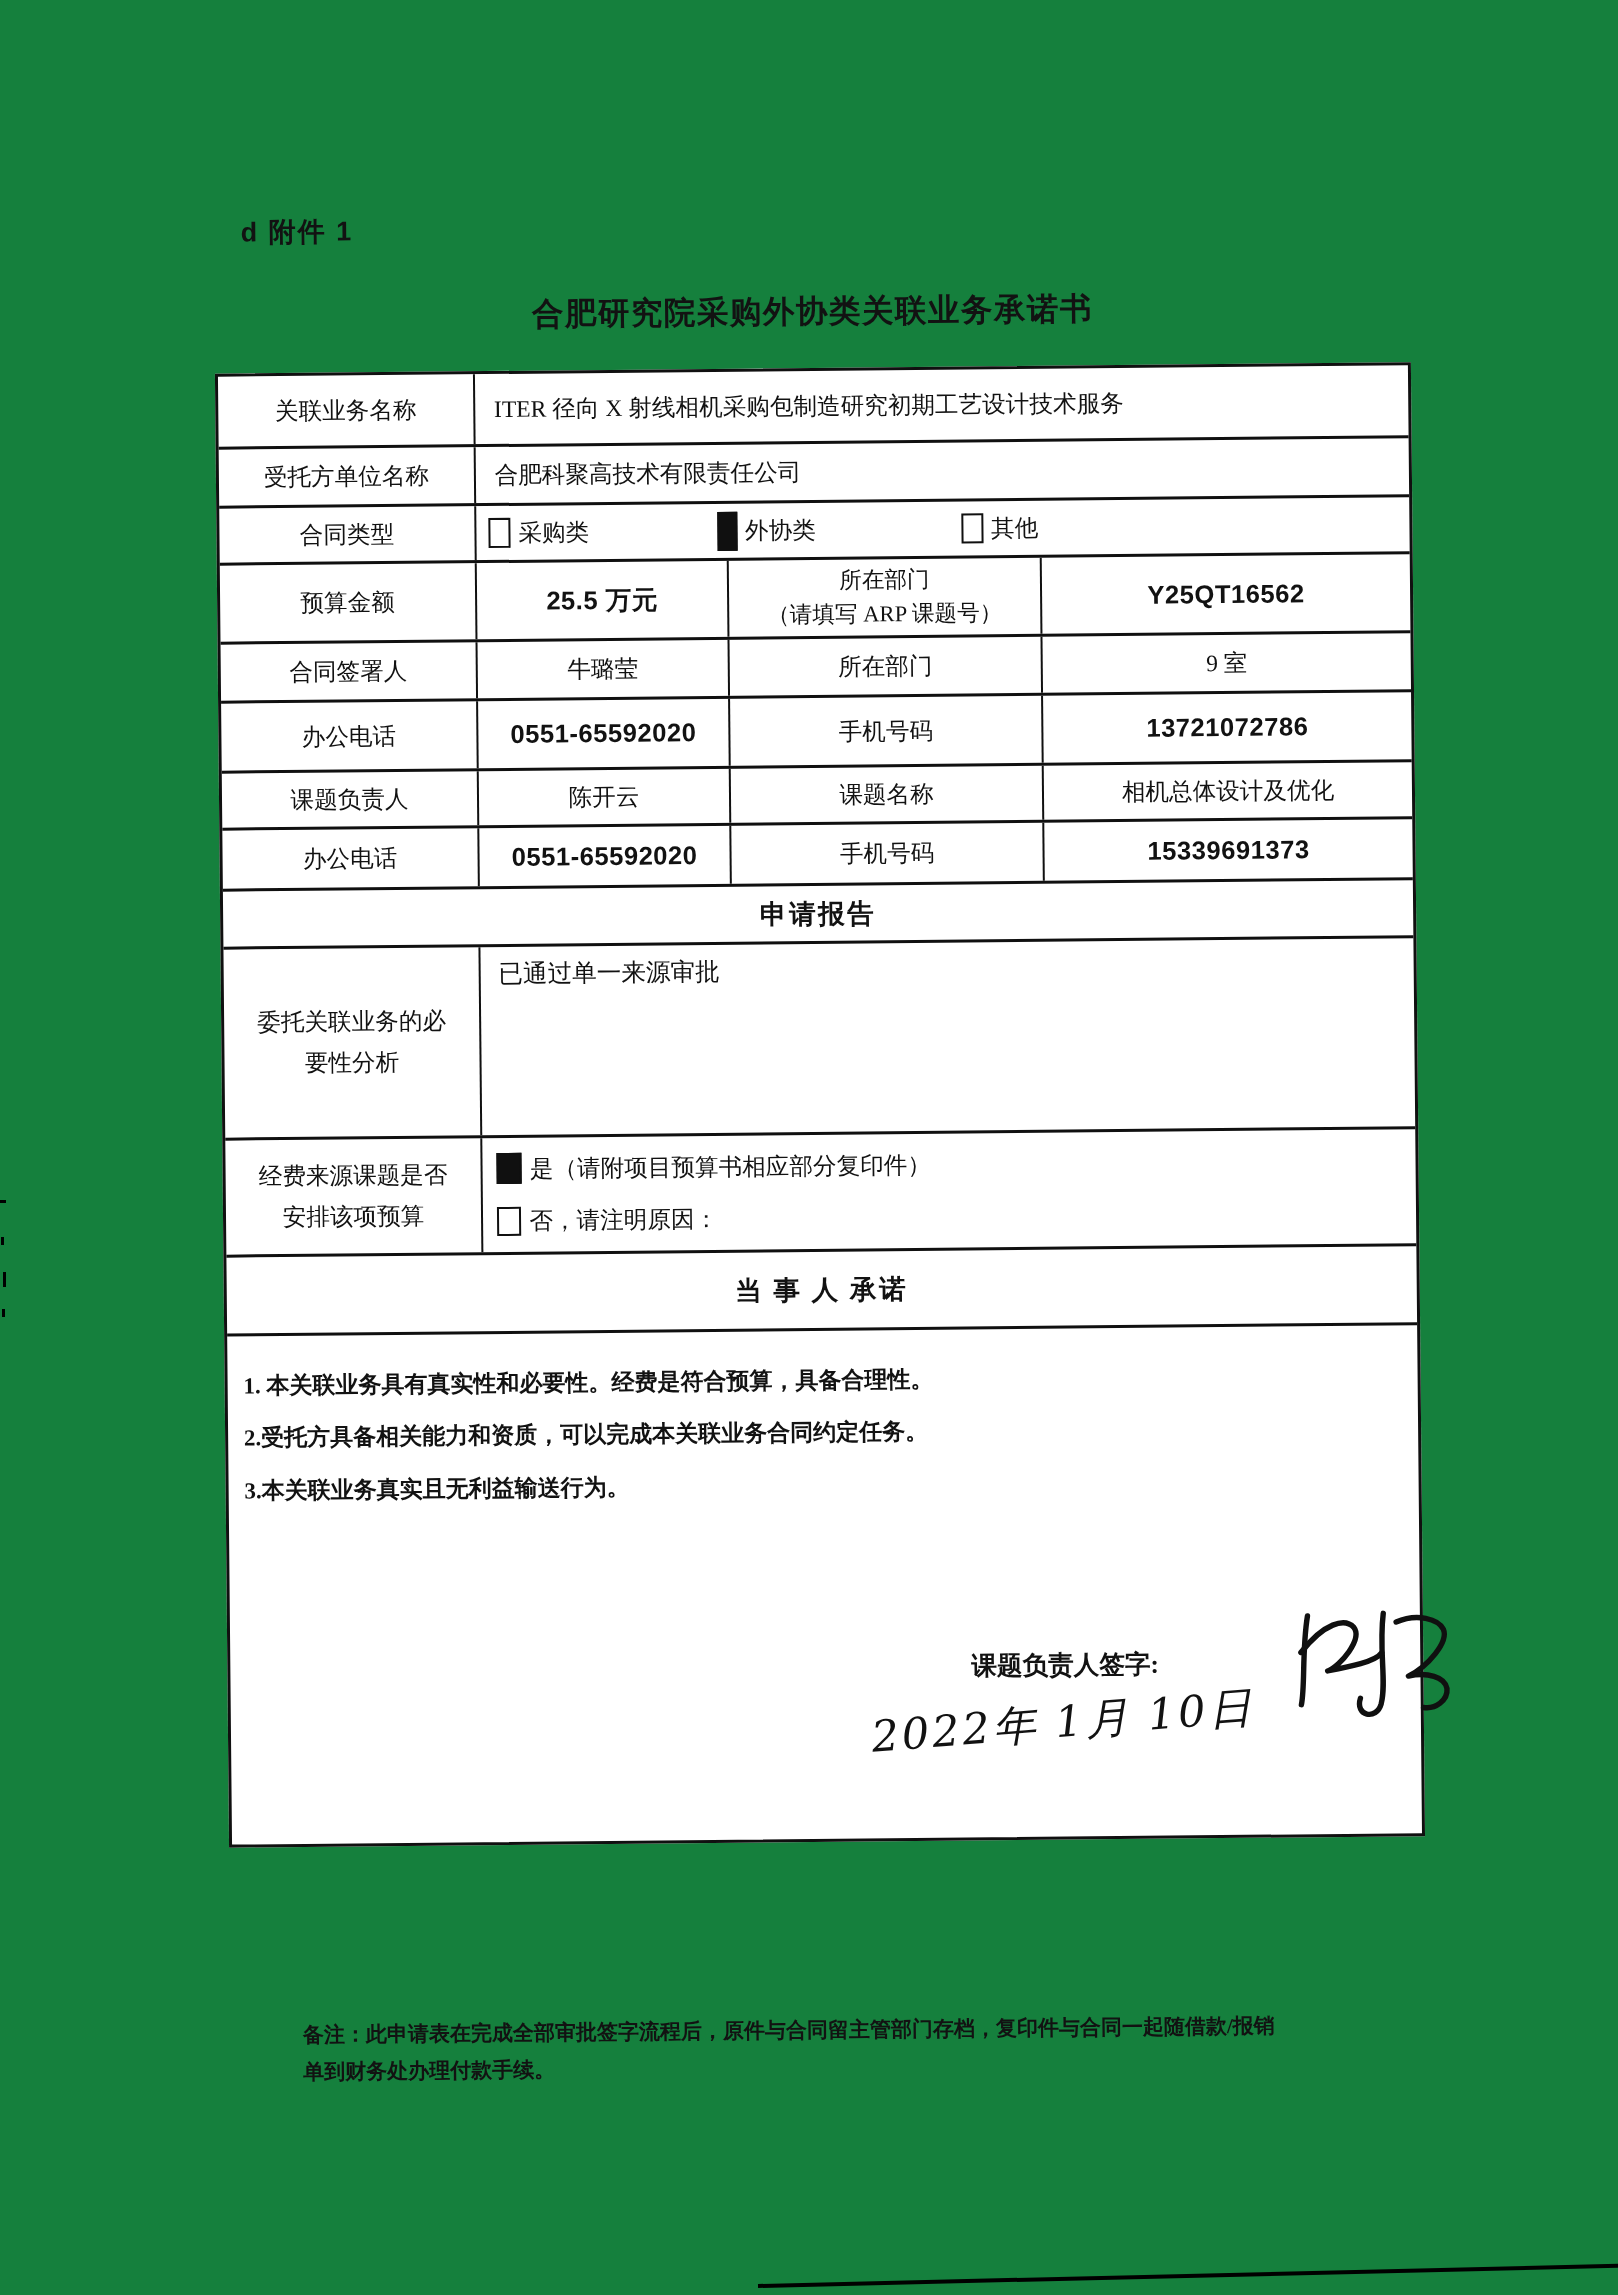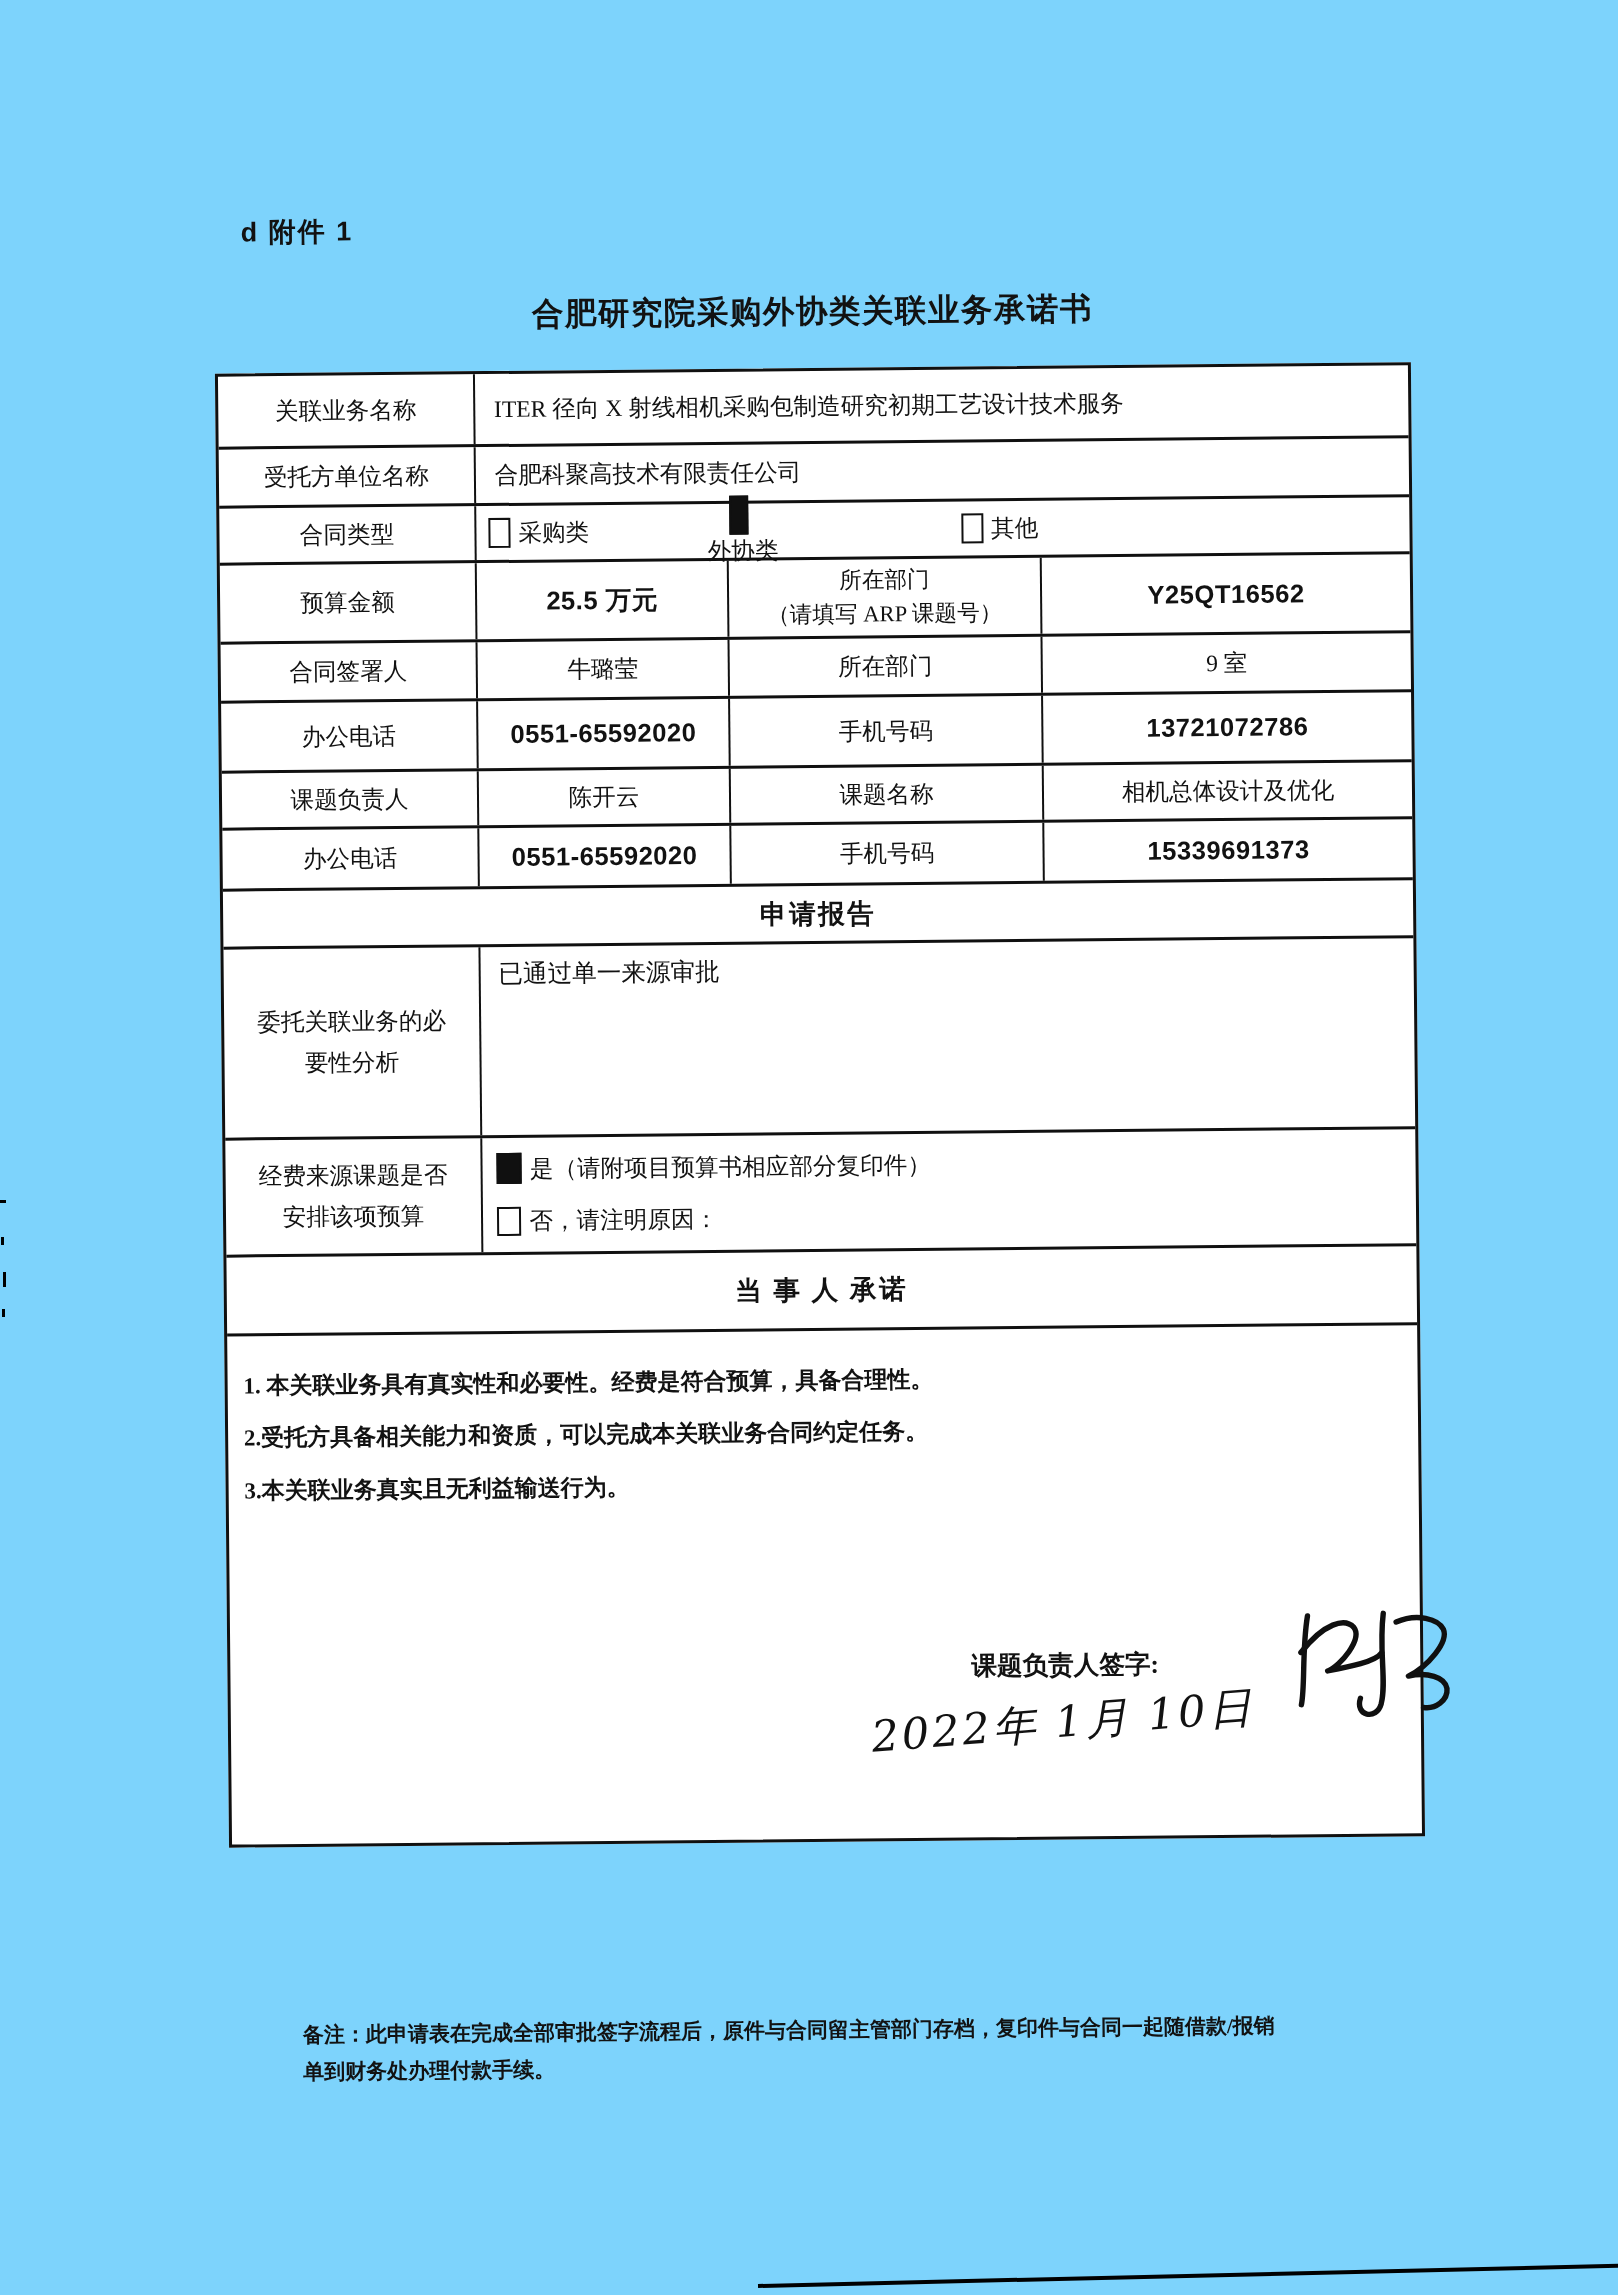--- a/index.html
+++ b/index.html
@@ -5,7 +5,7 @@
   * { box-sizing: border-box; margin: 0; padding: 0; }
   html,body { background:#e8e8e8; }
   body { width:1618px; height:2295px; position:relative; font-family:"Liberation Serif", serif; color:#121212; }
-  .page { position:absolute; left:0; top:0; width:1618px; height:2295px; background:#7dd3fc; overflow:hidden; }
+  .page { position:absolute; left:0; top:0; width:1618px; height:2295px; background:#15803d; overflow:hidden; }
   .scan-rotate { position:absolute; left:0; top:0; width:1618px; height:2295px; transform:rotate(-0.55deg); transform-origin:812px 1108px; }
 
   .attachment { position:absolute; left:249px; top:209px; font-size:27px; font-weight:700; letter-spacing:2px; font-family:"Liberation Sans", sans-serif; }

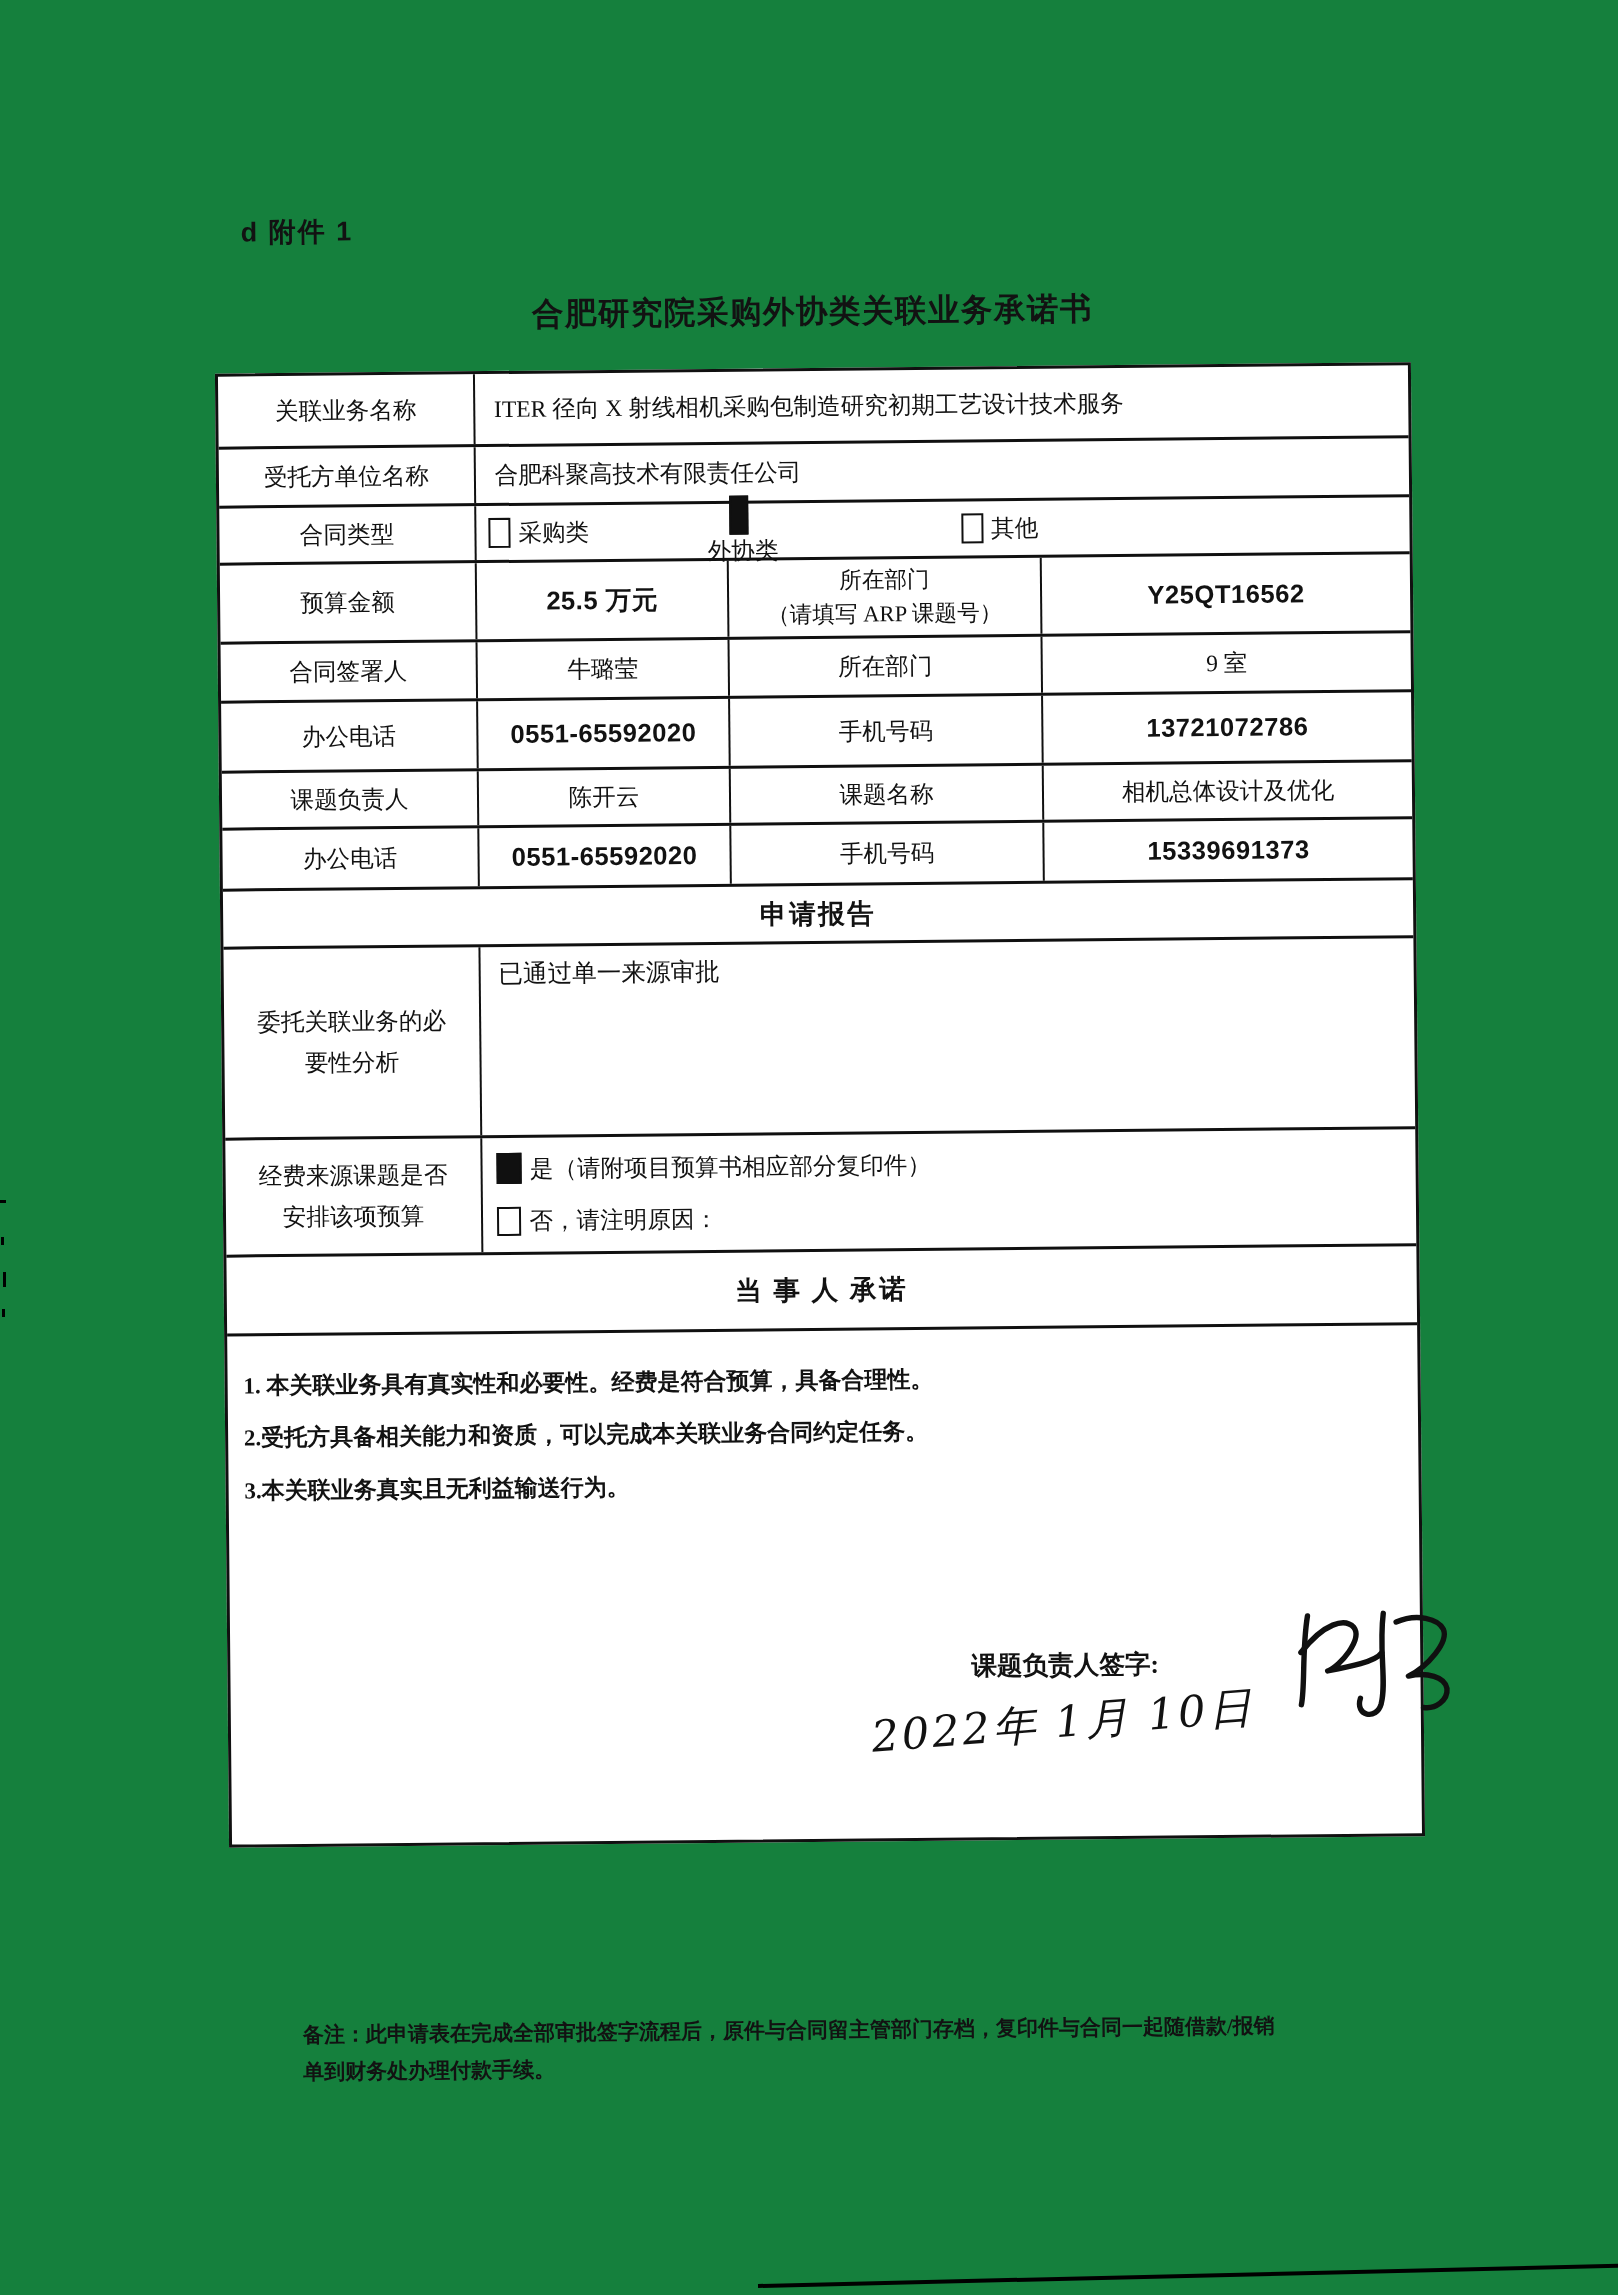--- a/index.html
+++ b/index.html
@@ -33,7 +33,7 @@
   .box.filled { background:#101010; border-color:#101010; width:19.7px; height:39px; }
   .optrow { position:relative; justify-content:flex-start; }
   .opt { position:absolute; display:flex; align-items:center; font-size:23.6px; white-space:nowrap; }
-  .opt1 { left:12.3px; } .opt2 { left:231px;flex-direction:column; } .opt3 { left:485px; }
+  .opt1 { left:12.3px; } .opt2 { left:241px; } .opt3 { left:485px; }
 
   .choices { flex-direction:column; align-items:flex-start; justify-content:center; gap:20.7px; padding-left:13.8px; }
   .choiceline { display:flex; align-items:center; font-size:23.6px; white-space:nowrap; }

